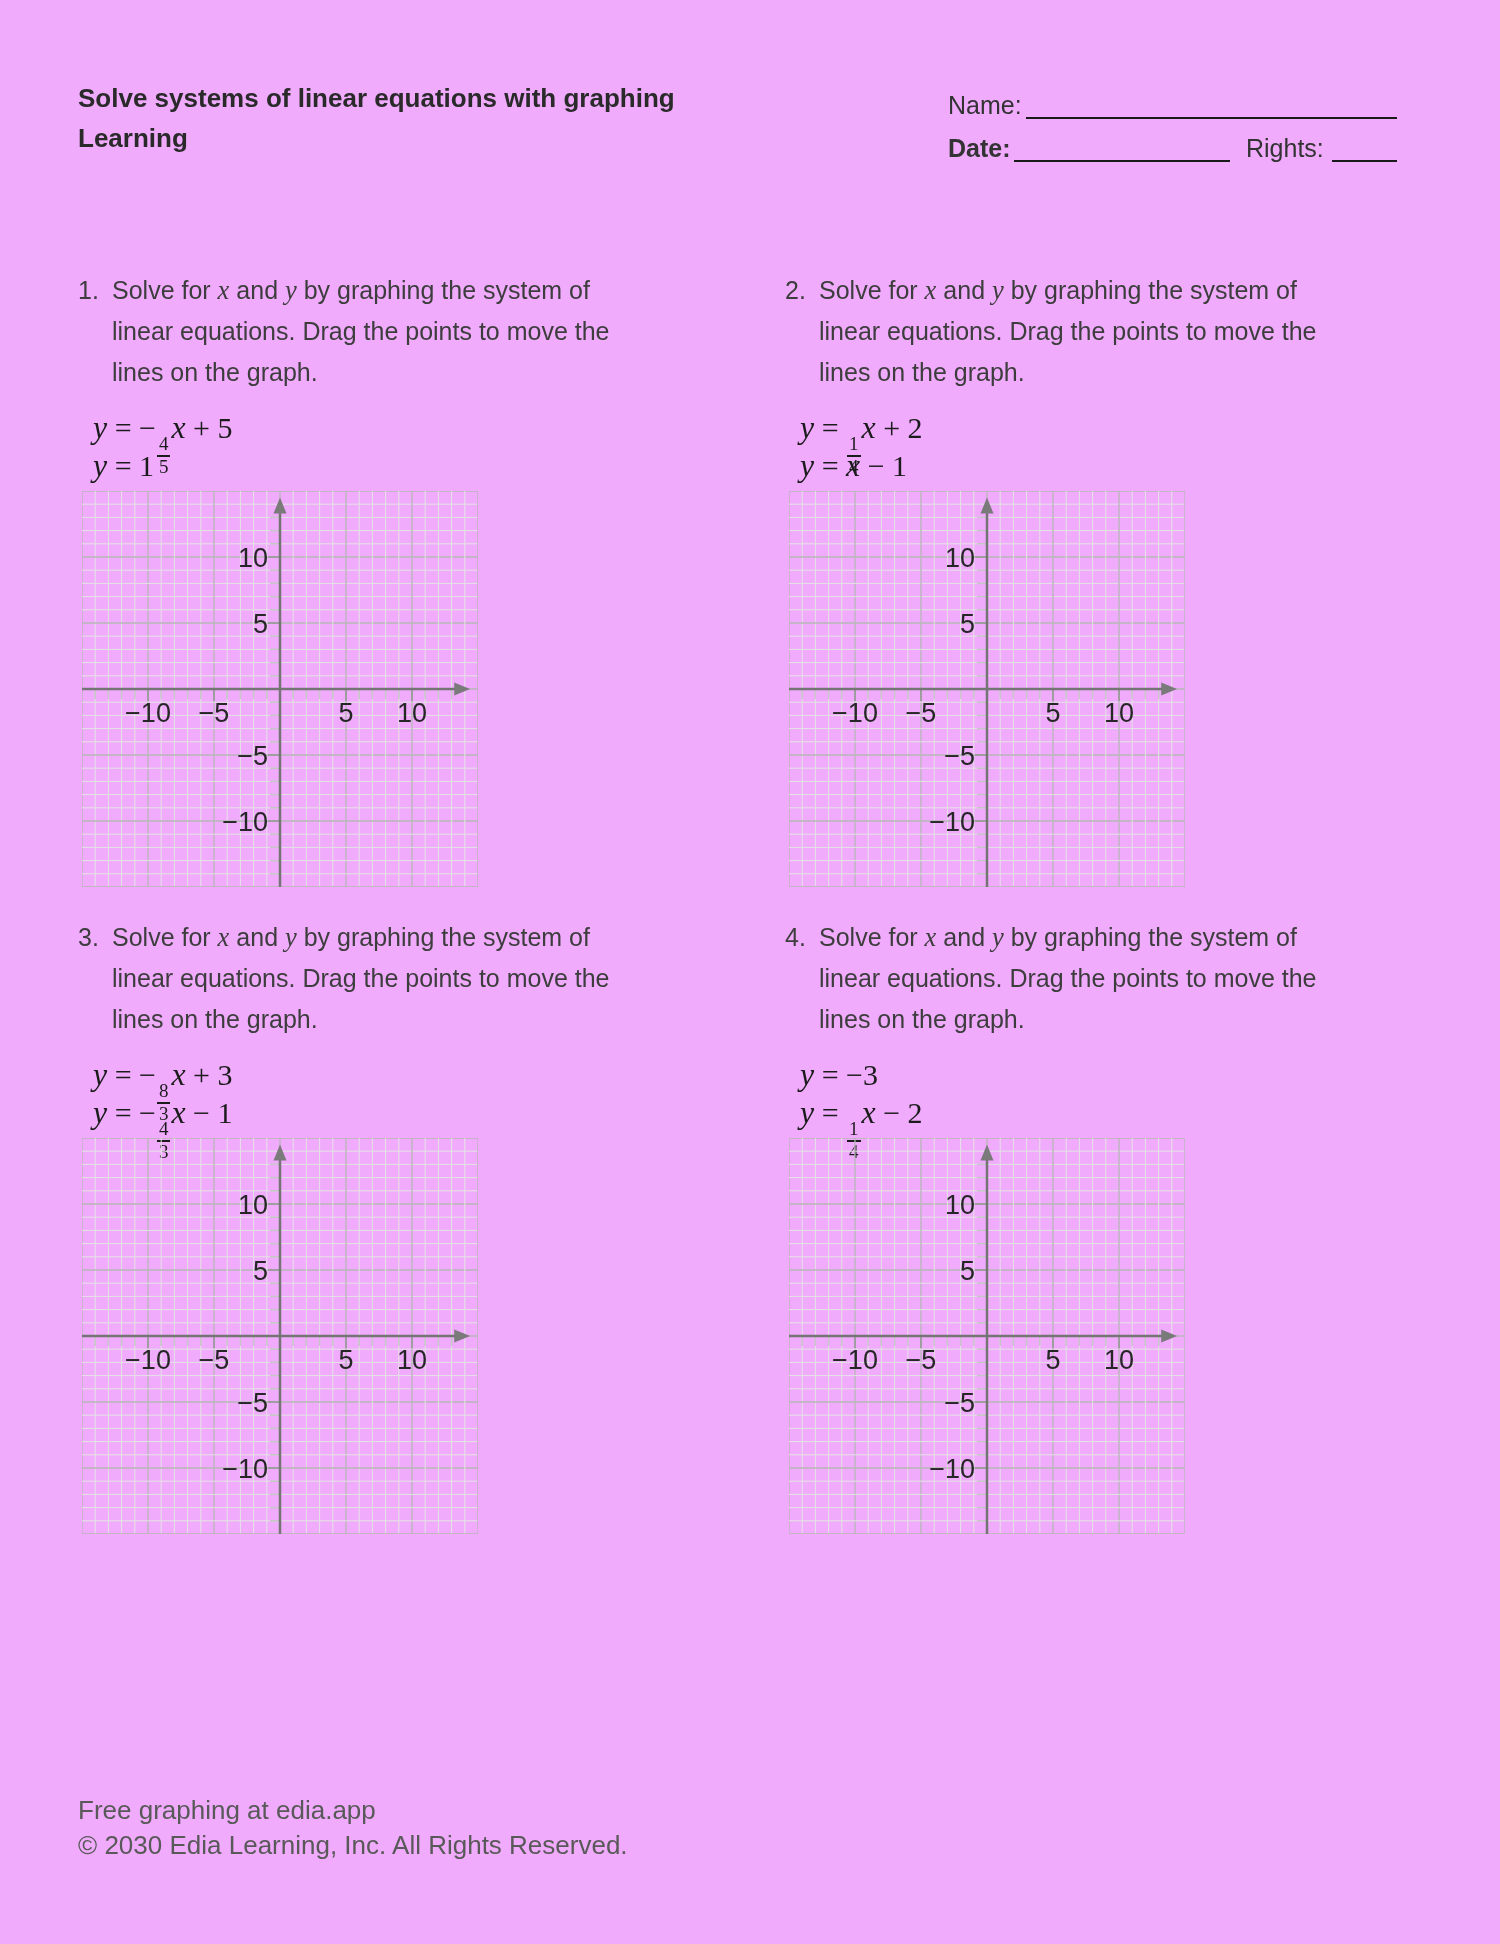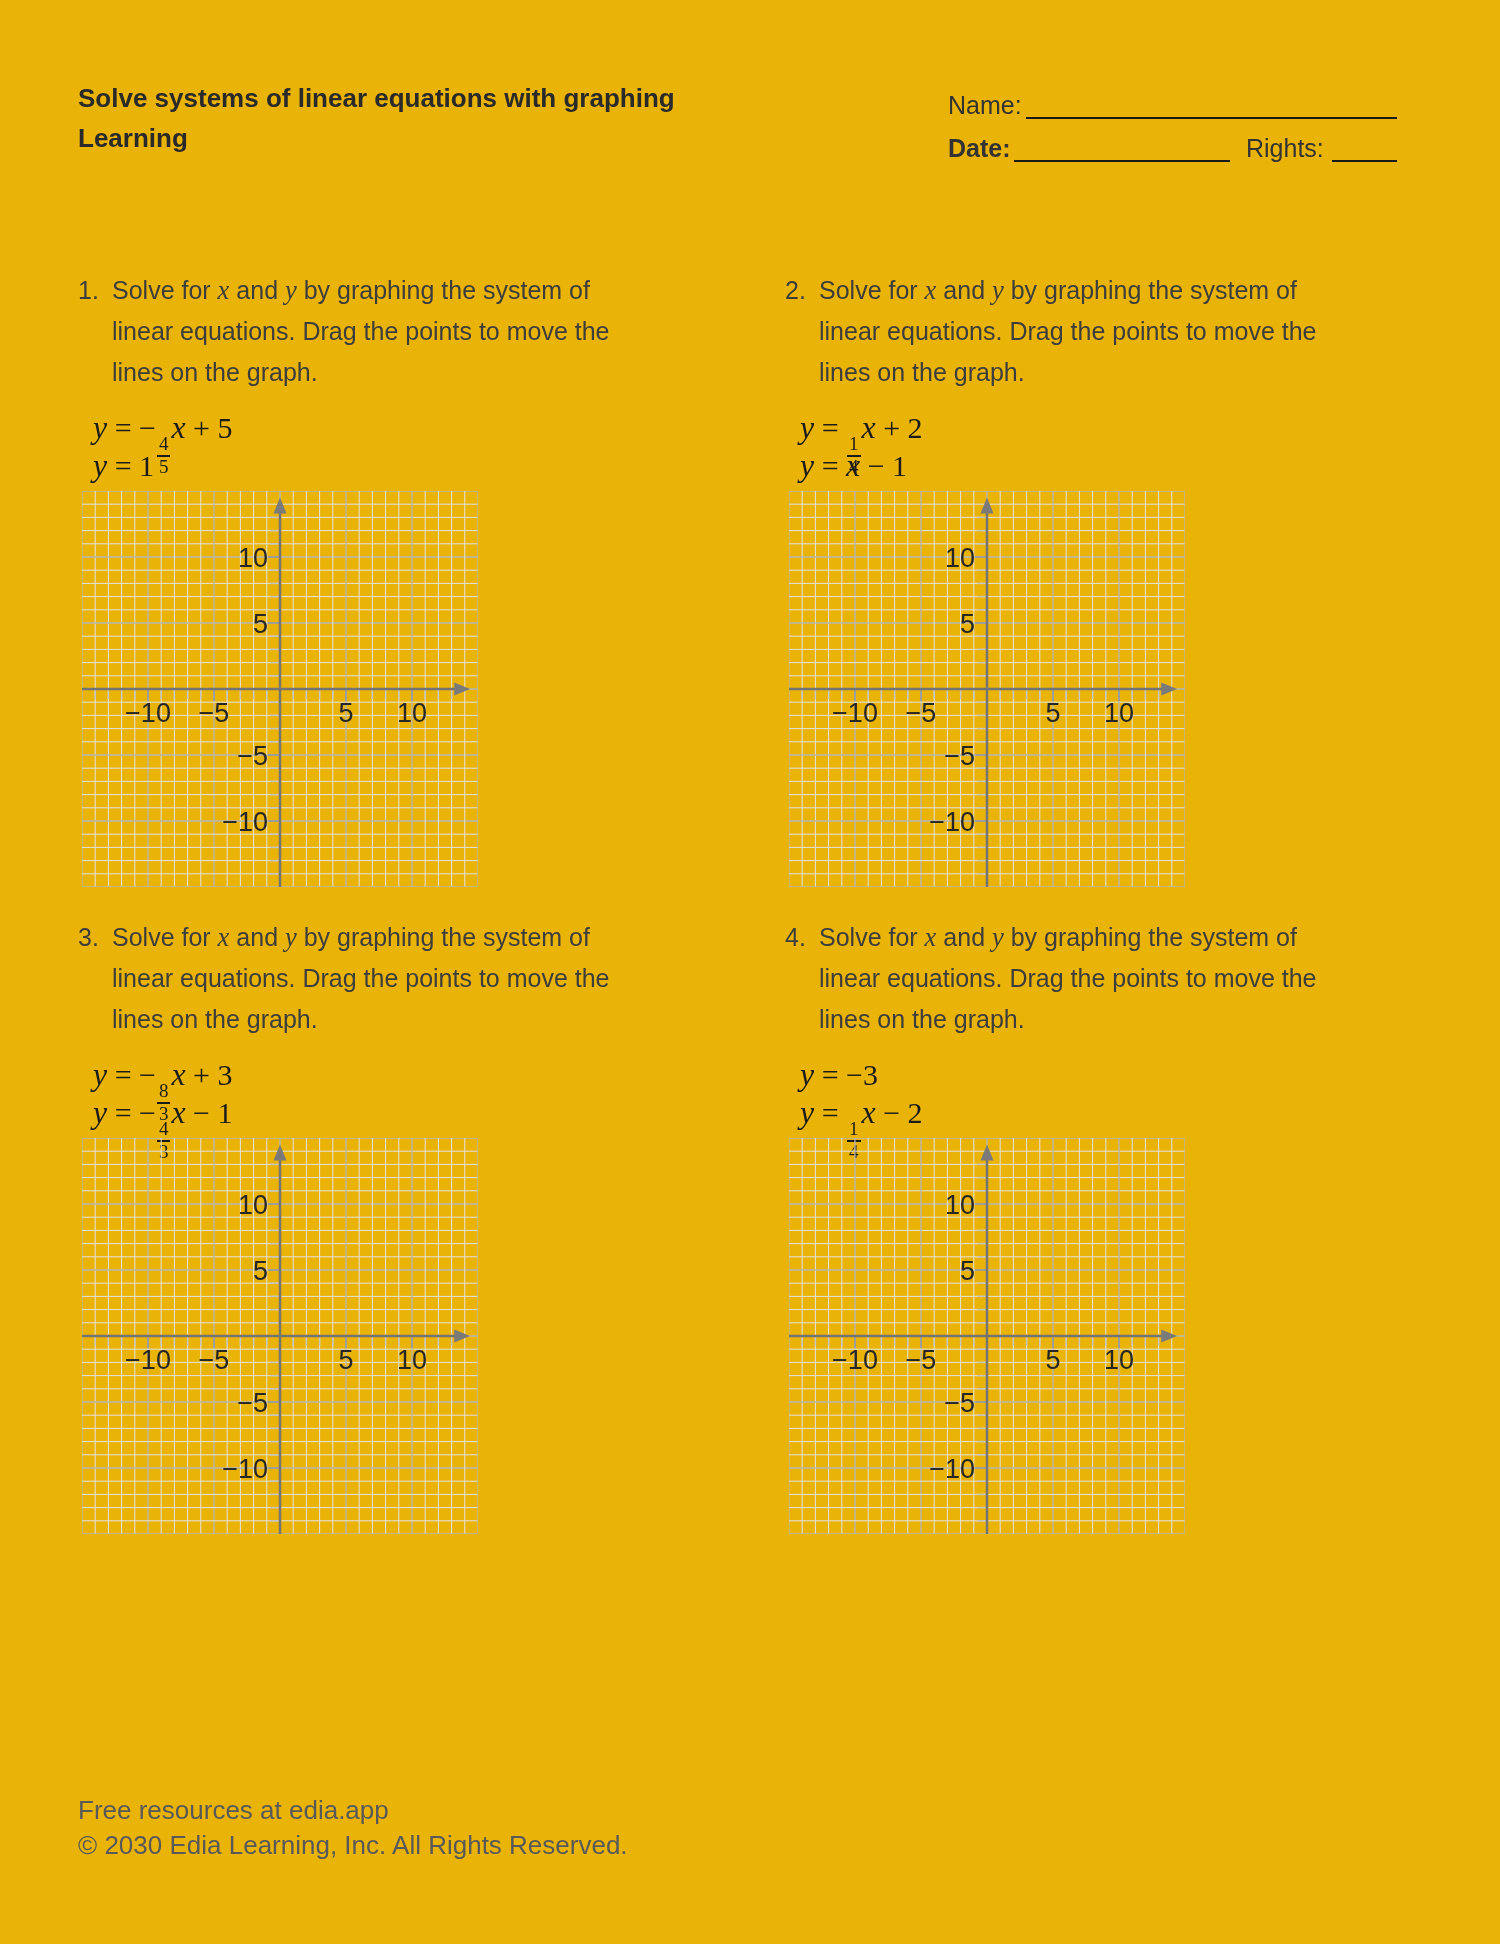--- a/index.html
+++ b/index.html
@@ -3,7 +3,7 @@
 <meta charset="utf-8">
 <style>
   html,body{margin:0;padding:0;background:#ffffff;}
-  .page{position:relative;width:1500px;height:1944px;background:#eab308;
+  .page{position:relative;width:1500px;height:1944px;background:#f0abfc;
         font-family:"Liberation Sans",sans-serif;overflow:hidden;}
 
   

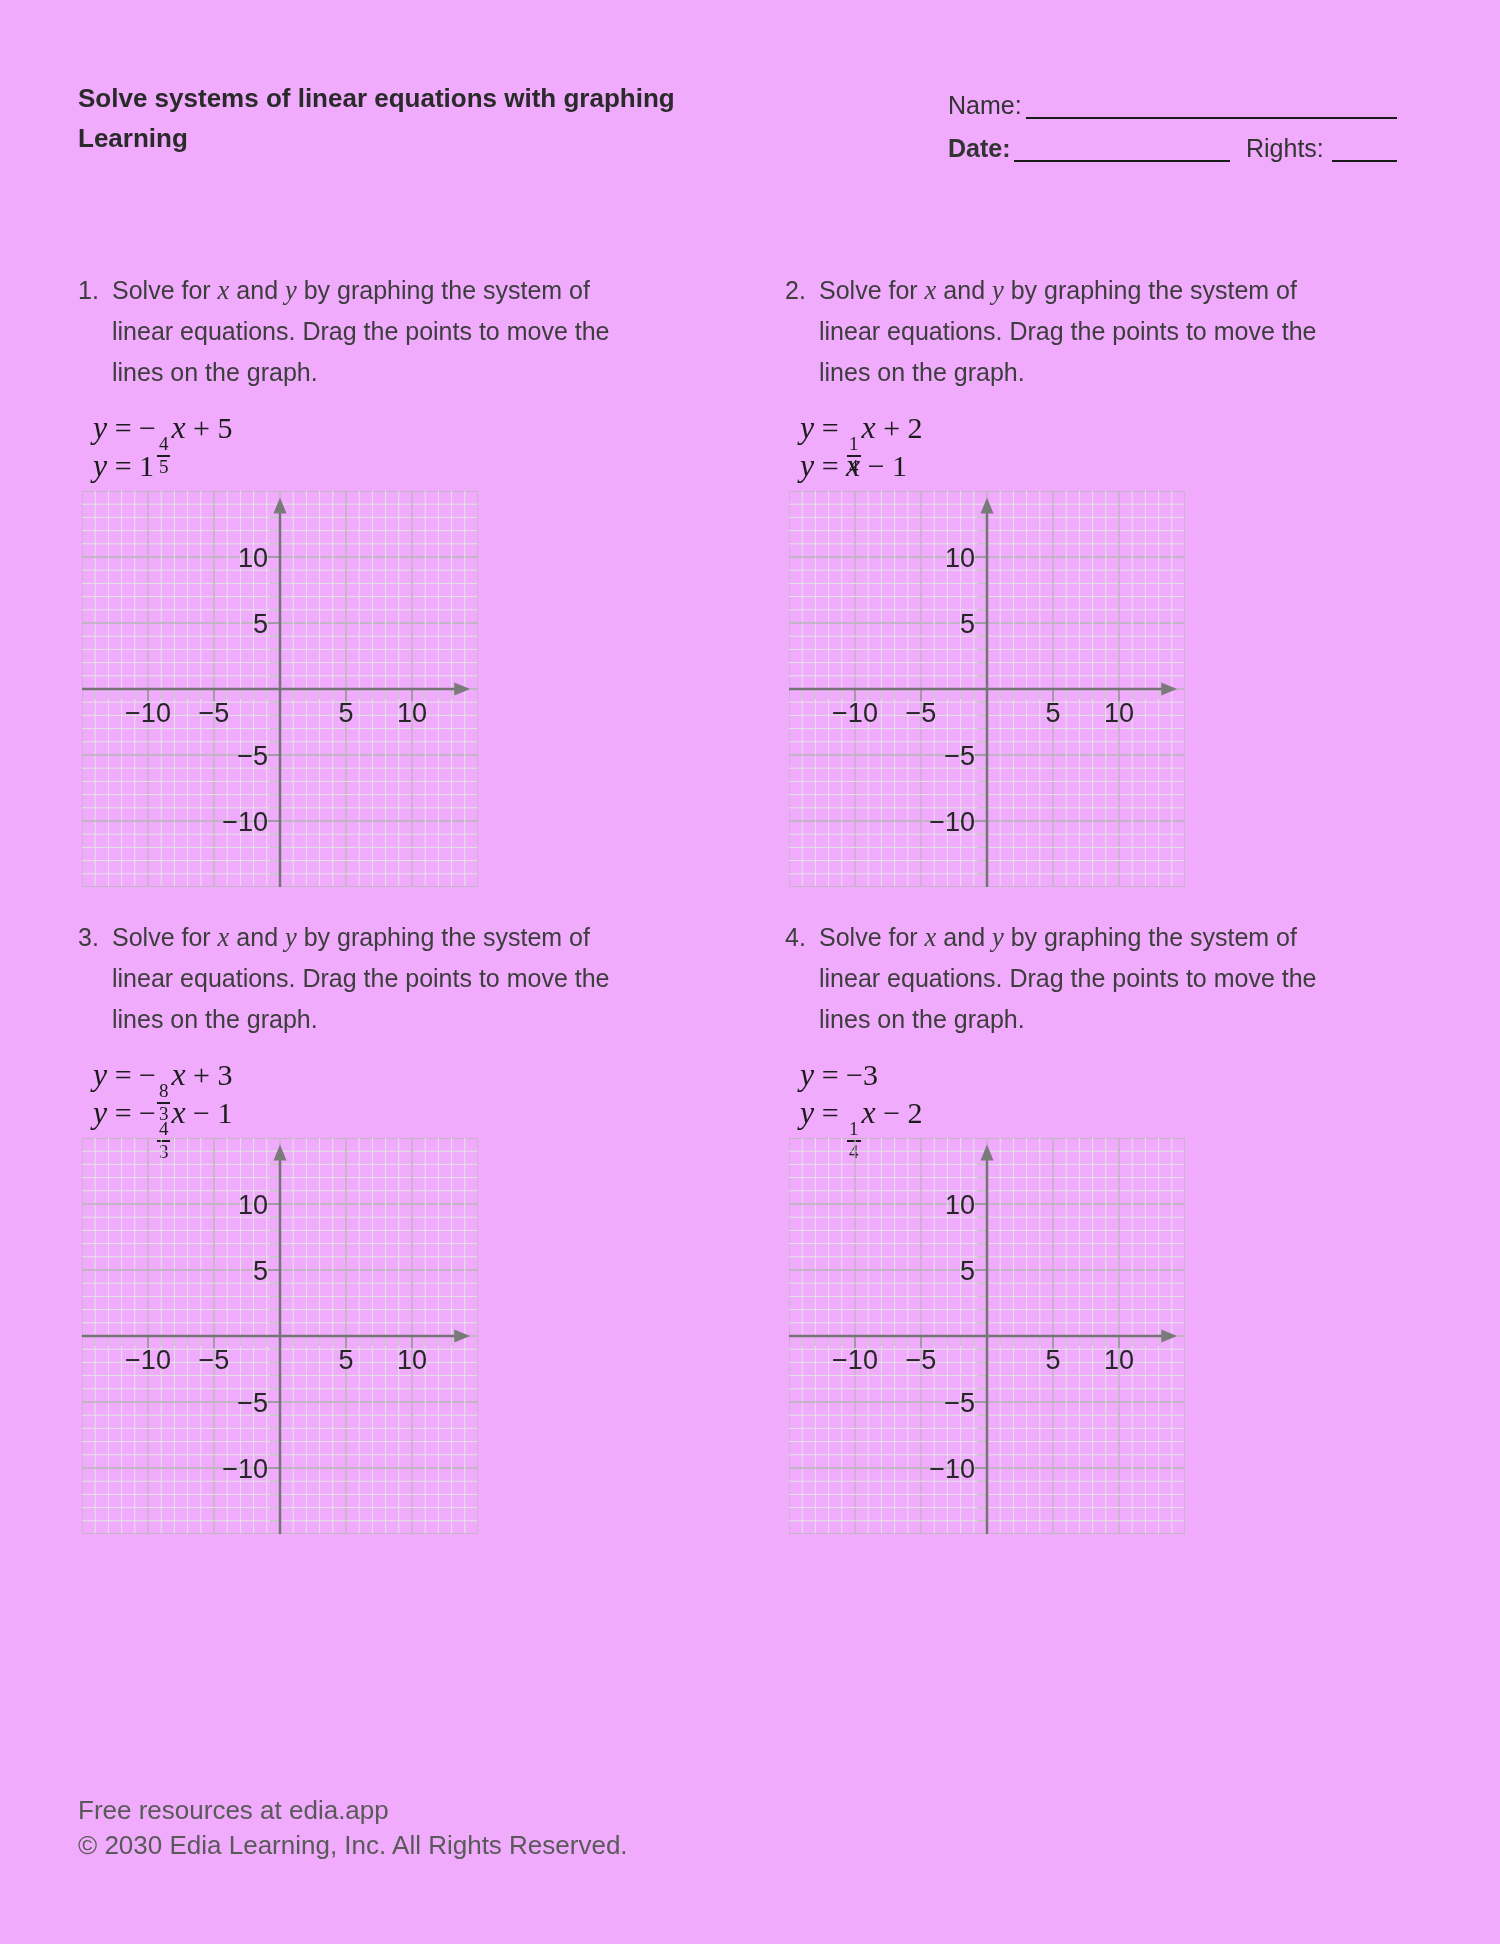--- a/index.html
+++ b/index.html
@@ -641,7 +641,7 @@
   </div>
 
   <div class="footer">
-    <div>Free resources at edia.app</div>
+    <div>Free graphing at edia.app</div>
     <div>© 2030 Edia Learning, Inc. All Rights Reserved.</div>
   </div>
 

